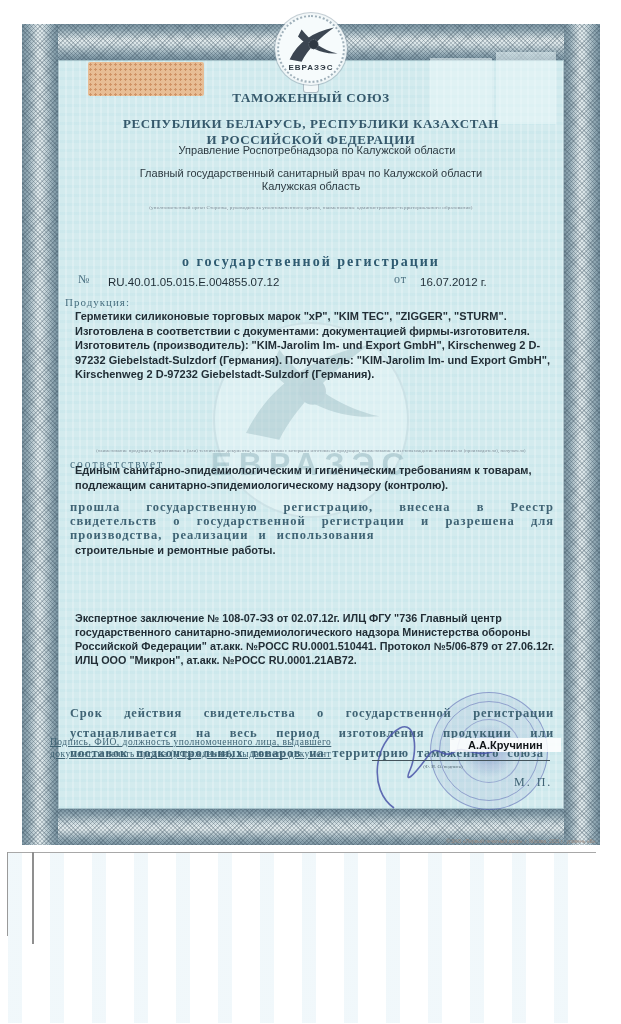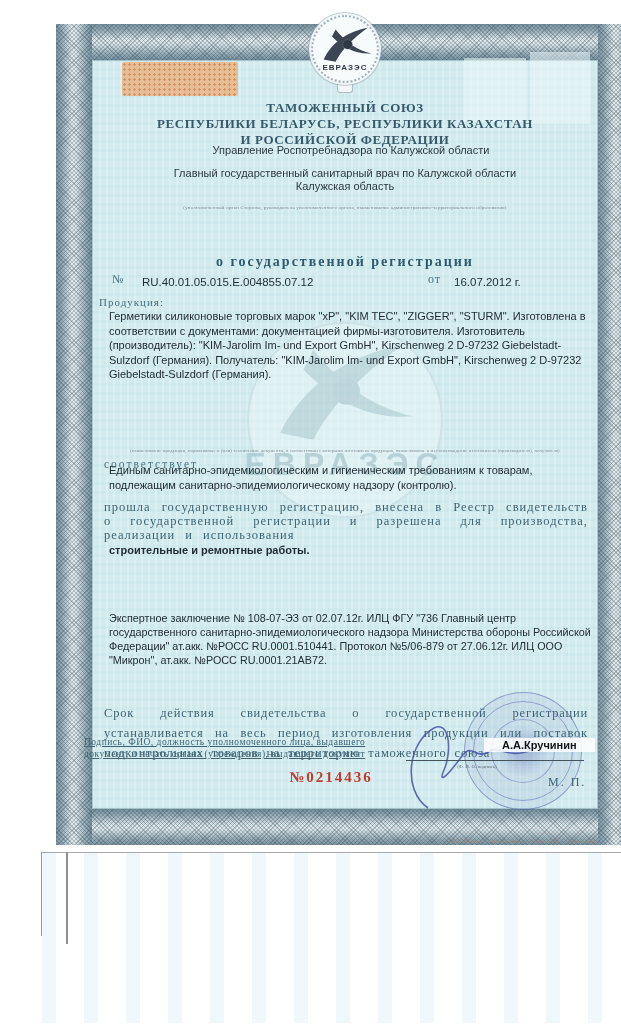--- a/index.html
+++ b/index.html
@@ -6,7 +6,7 @@
   body { width:621px; height:1024px; background:#ffffff; position:relative;
          font-family:"Liberation Sans", sans-serif; overflow:hidden; }
 
-  .page { position:absolute; inset:0; background:#fff;margin-left:34px; }
+  .page { position:absolute; inset:0; background:#fff; }
 
   
   .cert { position:absolute; left:22px; top:24px; width:578px; height:821px; }

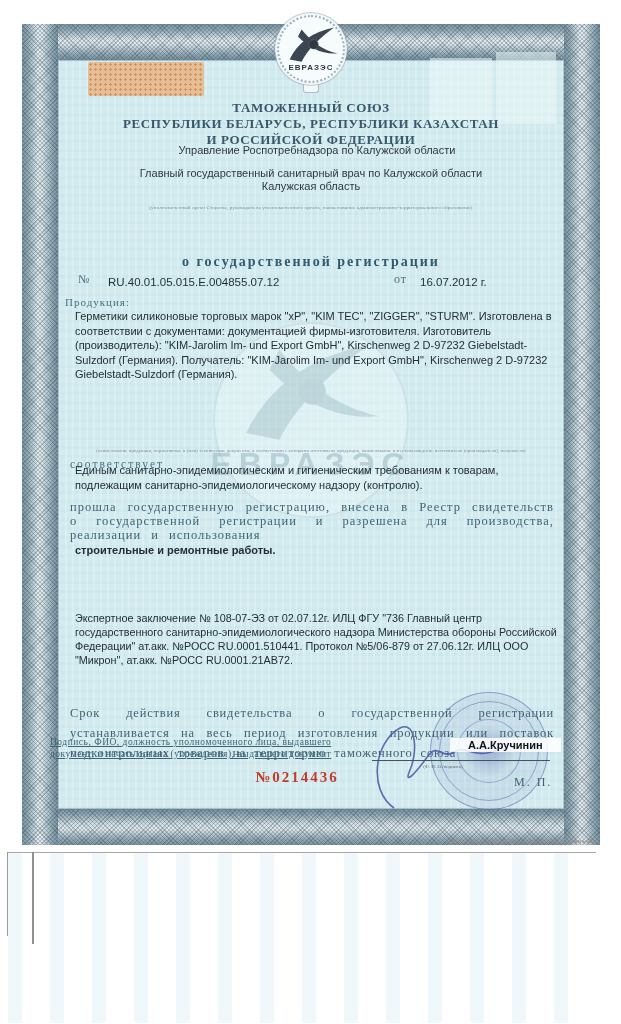--- a/index.html
+++ b/index.html
@@ -165,7 +165,7 @@
       <div class="wm-name">ЕВРАЗЭС</div>
     </div>
 
-    <div class="abs center union" style="top:76px;">ТАМОЖЕННЫЙ СОЮЗ</div>
+    <div class="abs center union" style="top:66px;">ТАМОЖЕННЫЙ СОЮЗ</div>
     <div class="abs center union" style="top:92px;">РЕСПУБЛИКИ БЕЛАРУСЬ, РЕСПУБЛИКИ КАЗАХСТАН</div>
     <div class="abs center union" style="top:108px;">И РОССИЙСКОЙ ФЕДЕРАЦИИ</div>
 

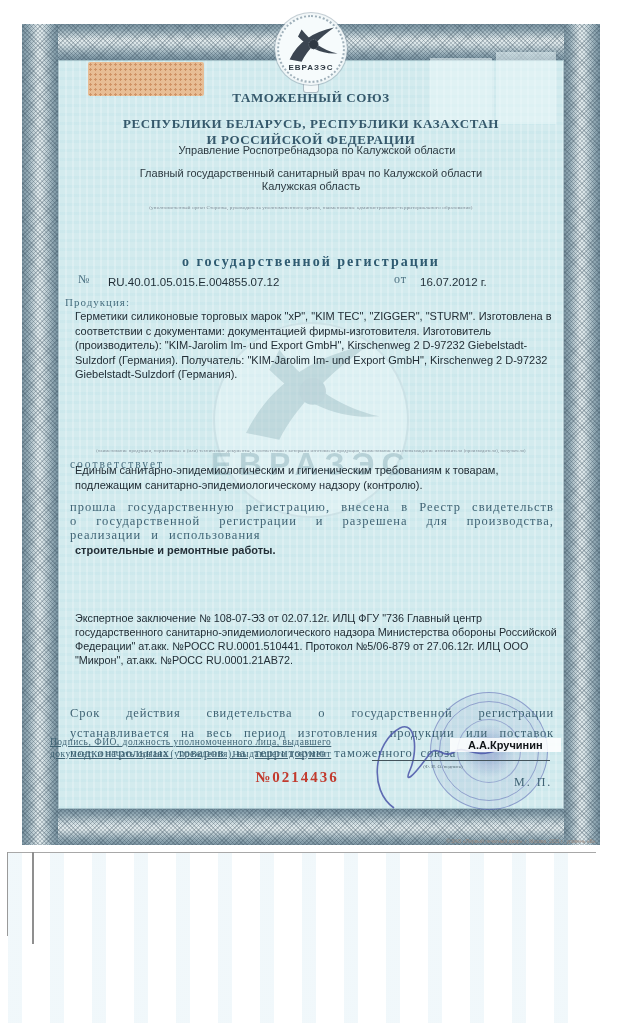--- a/index.html
+++ b/index.html
@@ -91,7 +91,7 @@
   .p-sans { font-size:11px; line-height:14.5px; color:#222e36; text-align:left; }
   .p-form { font-family:"Liberation Serif",serif; color:#3f6374; text-align:justify; }
 
-  .content-x { left:48px; width:484px; }
+  .content-x { left:48px; width:484px;font-weight:bold; }
 
   .red-num { font-family:"Liberation Serif",serif; font-weight:bold; font-size:15px;
     letter-spacing:2px; color:#c23b2e; }

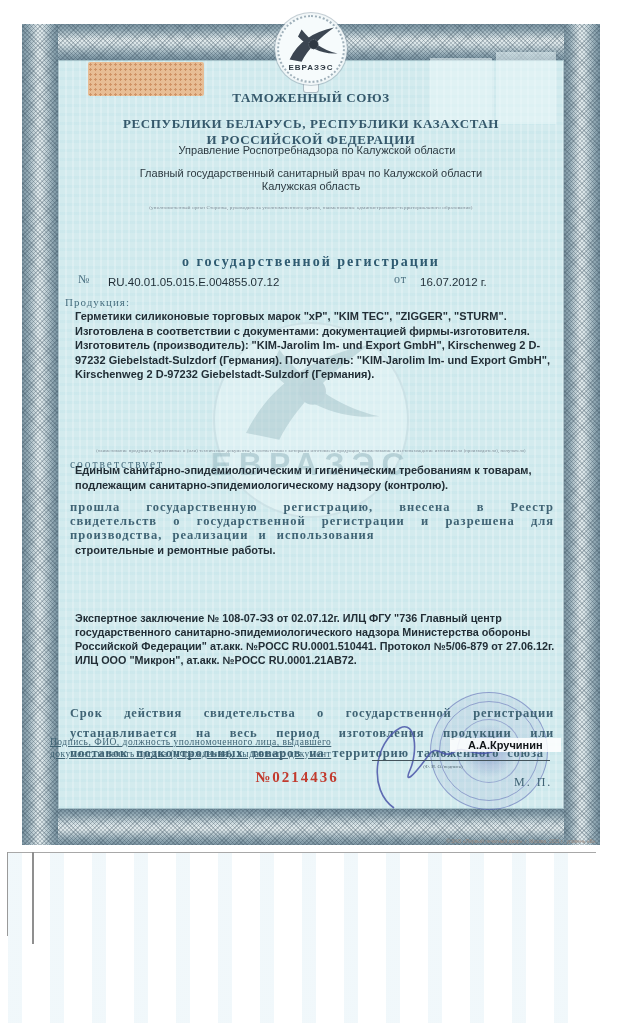--- a/index.html
+++ b/index.html
@@ -206,7 +206,6 @@
 
     <div class="abs p-form" style="left:28px; top:712px; width:290px; font-size:9.5px; line-height:12px; letter-spacing:.5px; text-align:left;text-decoration:underline;">Подпись, ФИО, должность уполномоченного лица, выдавшего документ, и печать органа (учреждения), выдавшего документ</div>
 
-    <div class="abs red-num" style="left:200px; top:745px; width:150px; text-align:center;">№0214436</div>
 
     <div class="abs sig-line" style="left:350px; top:722px; width:178px; height:15px;"></div>
     <div class="abs sig-caption" style="left:356px; top:740px; width:130px;">(Ф. И. О./подпись)</div>

